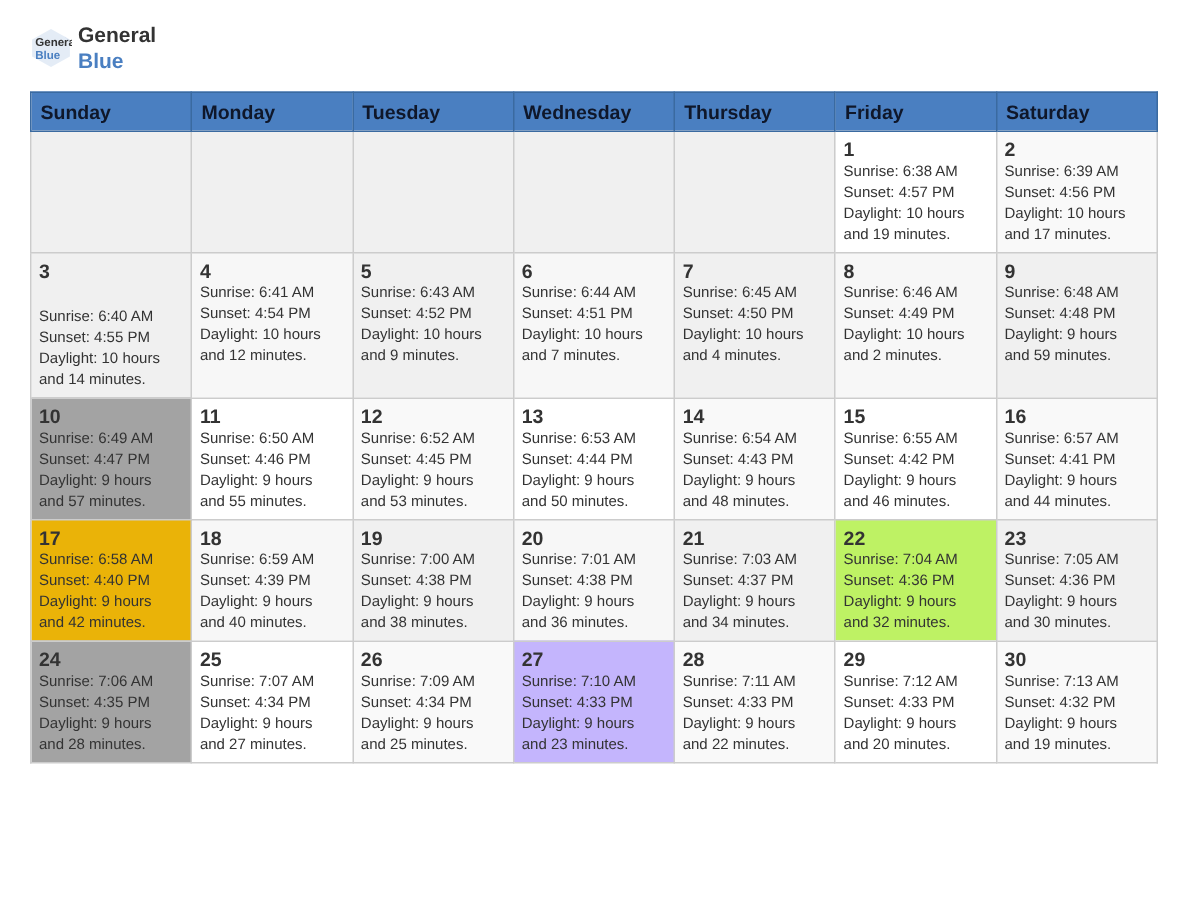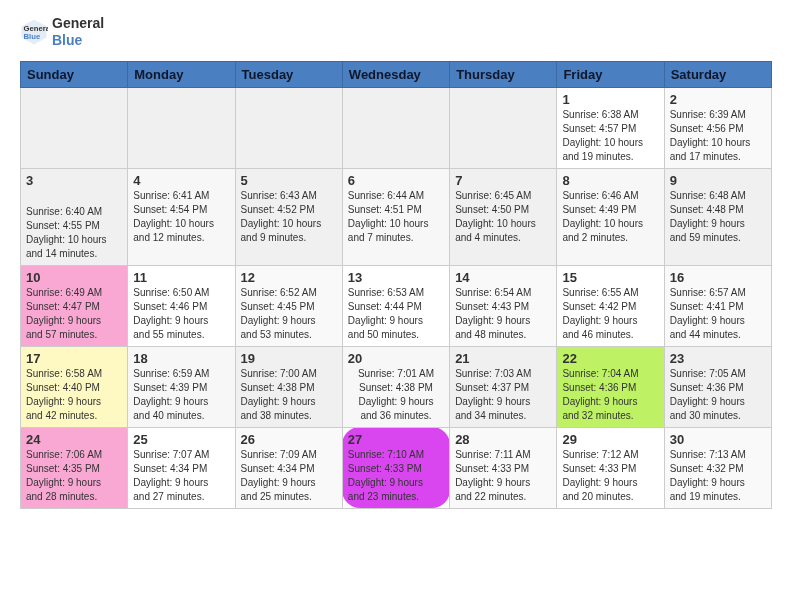--- a/index.html
+++ b/index.html
@@ -202,7 +202,7 @@
           </td>
         </tr>
         <tr>
-          <td style="background: #f9a8d4;">
+          <td style="background: #a3a3a3;">
             <span class="day-number">10</span>
             <div class="day-info" style="white-space: pre-line;">Sunrise: 6:49 AM
 Sunset: 4:47 PM

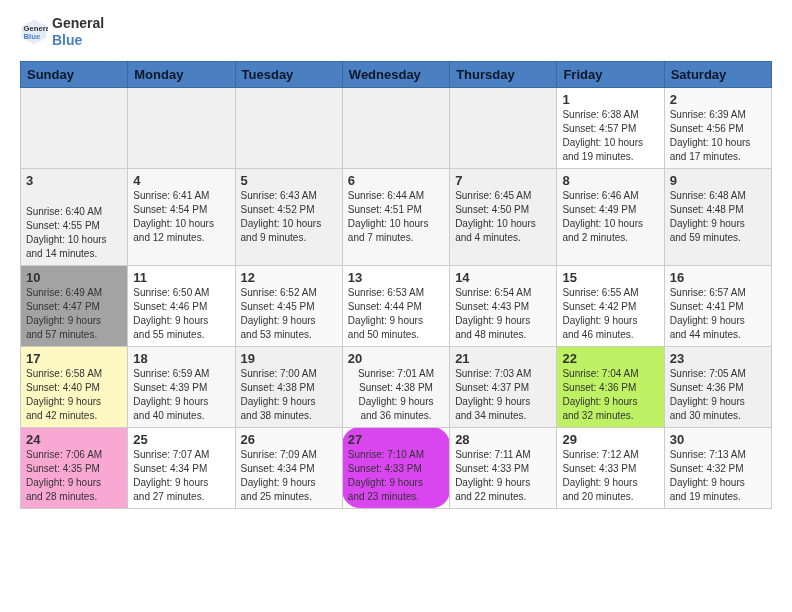--- a/index.html
+++ b/index.html
@@ -253,7 +253,7 @@
           </td>
         </tr>
         <tr>
-          <td style="background: #fef9c3;">
+          <td style="background: #eab308;">
             <span class="day-number">17</span>
             <div class="day-info" style="white-space: pre-line;">Sunrise: 6:58 AM
 Sunset: 4:40 PM

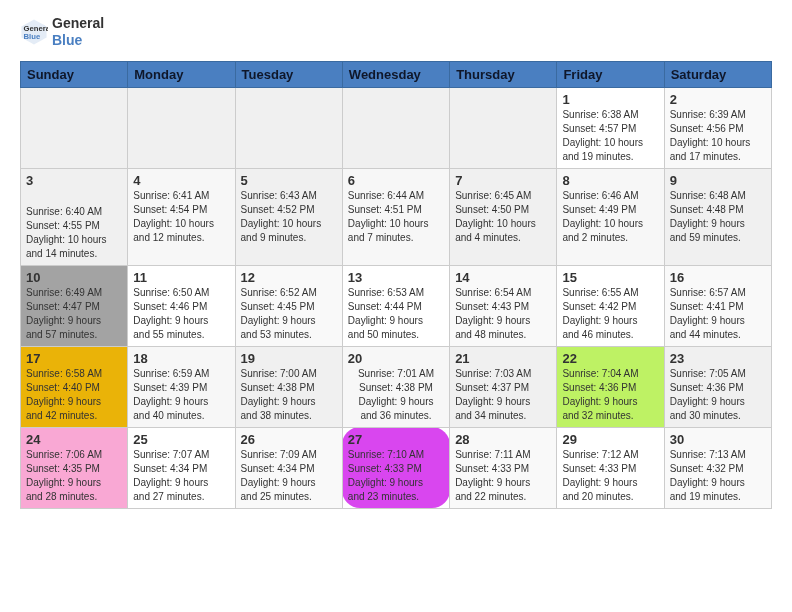--- a/index.html
+++ b/index.html
@@ -276,7 +276,7 @@
           </td>
           <td style="background: rgb(247, 247, 247);">
             <span class="day-number">20</span>
-            <div class="day-info" style="white-space: pre-line; text-align: center;">Sunrise: 7:01 AM
+            <div class="day-info" style="white-space: pre-line;">Sunrise: 7:01 AM
 Sunset: 4:38 PM
 Daylight: 9 hours
 and 36 minutes.</div>

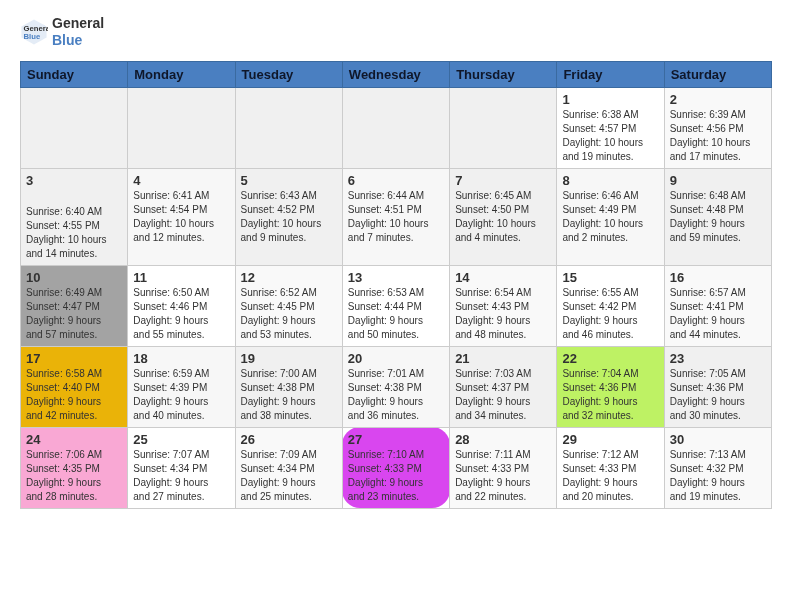--- a/index.html
+++ b/index.html
@@ -304,7 +304,7 @@
           </td>
         </tr>
         <tr>
-          <td style="background: #f9a8d4;">
+          <td style="background: #a3a3a3;">
             <span class="day-number">24</span>
             <div class="day-info" style="white-space: pre-line;">Sunrise: 7:06 AM
 Sunset: 4:35 PM

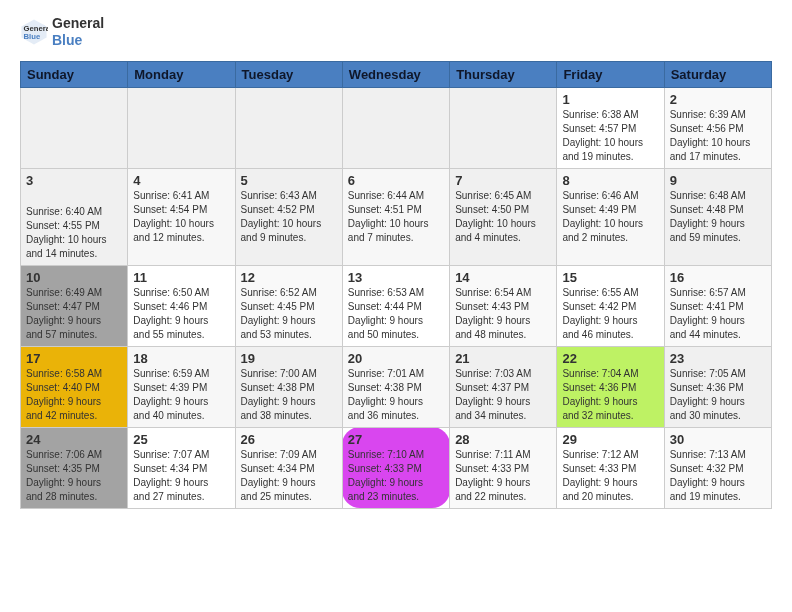--- a/index.html
+++ b/index.html
@@ -325,7 +325,7 @@
 Daylight: 9 hours
 and 25 minutes.</div>
           </td>
-          <td style="background: #d946ef; border-radius: 18px;">
+          <td style="background: #c4b5fd;">
             <span class="day-number">27</span>
             <div class="day-info" style="white-space: pre-line;">Sunrise: 7:10 AM
 Sunset: 4:33 PM

